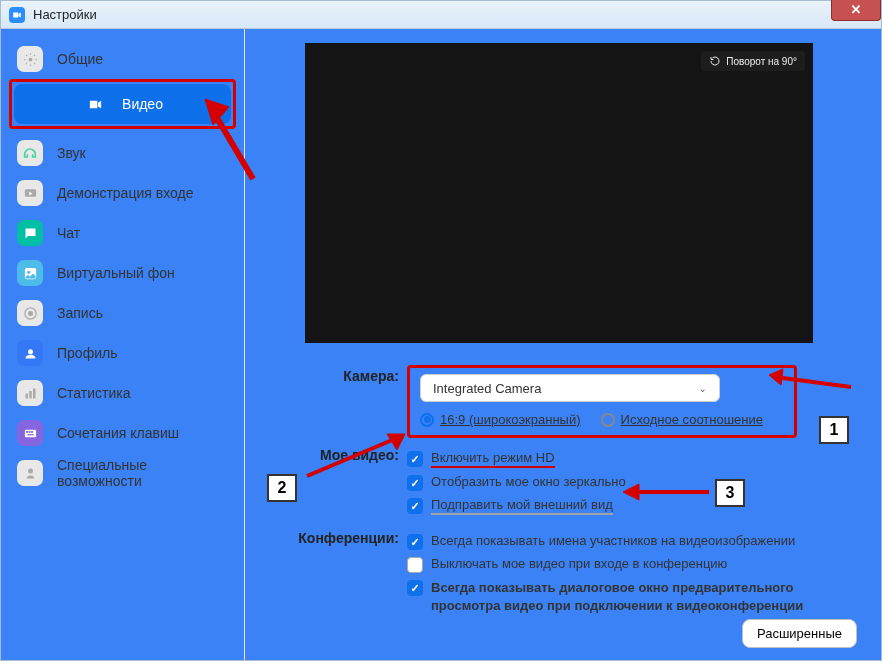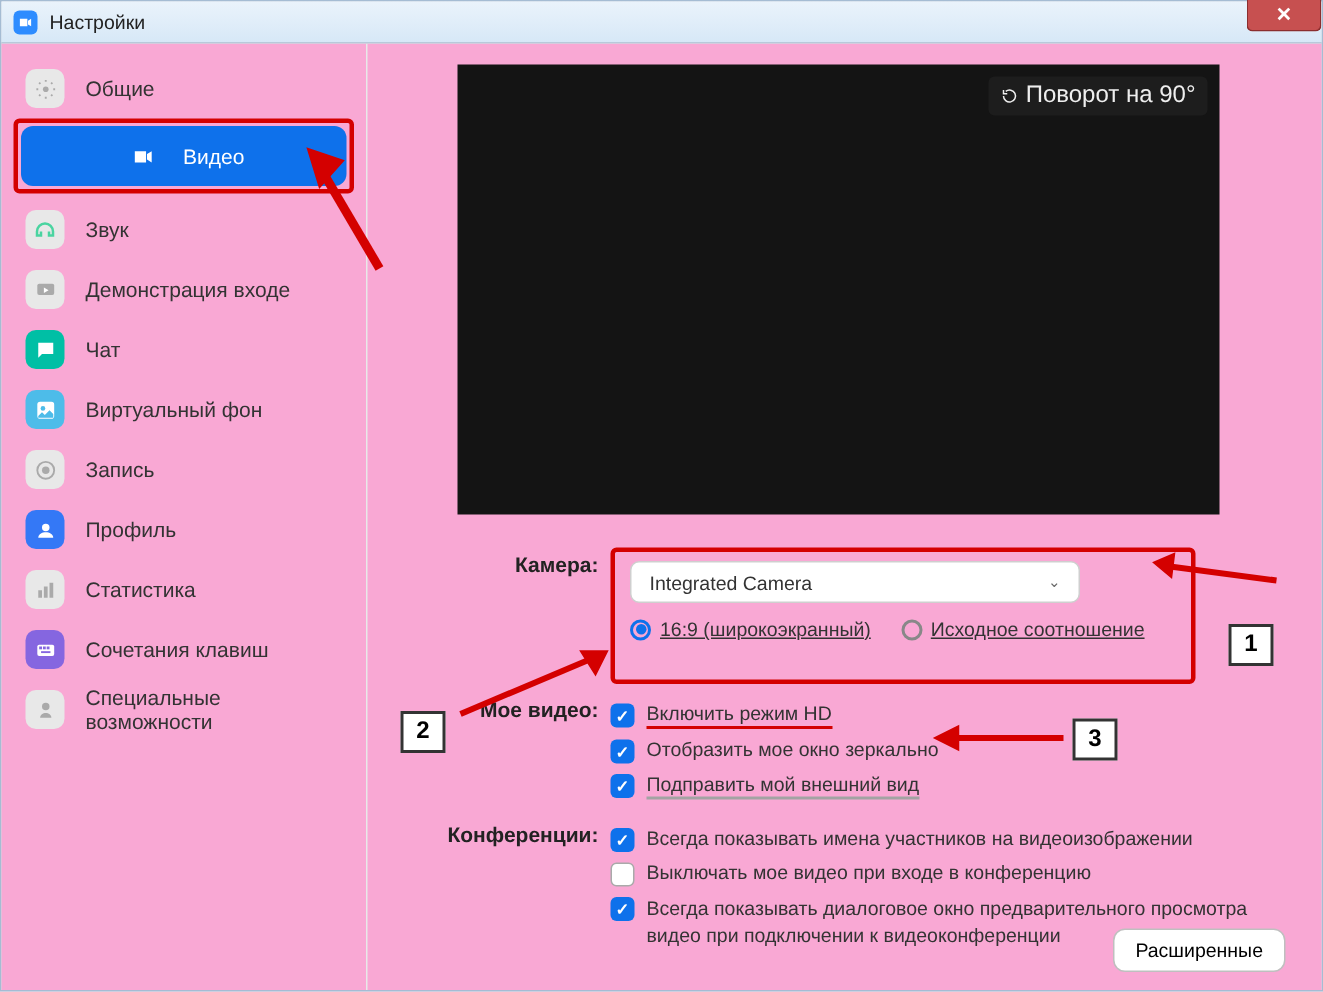--- a/index.html
+++ b/index.html
@@ -9,7 +9,7 @@
   .titlebar .appicon { width:16px; height:16px; background:#2d8cff; border-radius:4px; margin:0 8px; display:flex; align-items:center; justify-content:center; }
   .titlebar .appicon svg { width:10px; height:10px; fill:white; }
   .closebtn { position:absolute; right:0; top:-2px; width:50px; height:22px; background:#c75050; border:1px solid #8b2e2e; border-top:none; border-radius:0 0 4px 4px; display:flex; align-items:center; justify-content:center; color:white; font-size:13px; font-weight:bold; }
-  .body { display:flex; height:calc(100% - 28px); background:#f9a8d4; }
+  .body { display:flex; height:calc(100% - 28px); background:#3b82f6; }
   .sidebar { width:244px; border-right:1px solid #e8e8e8; padding:10px 8px; }
   .side-outline { border:3px solid #d40000; border-radius:4px; padding:2px; margin-bottom:4px; }
   .side-item { height:40px; display:flex; align-items:center; font-size:14px; color:#333; border-radius:8px; padding:0 8px; cursor:pointer; }

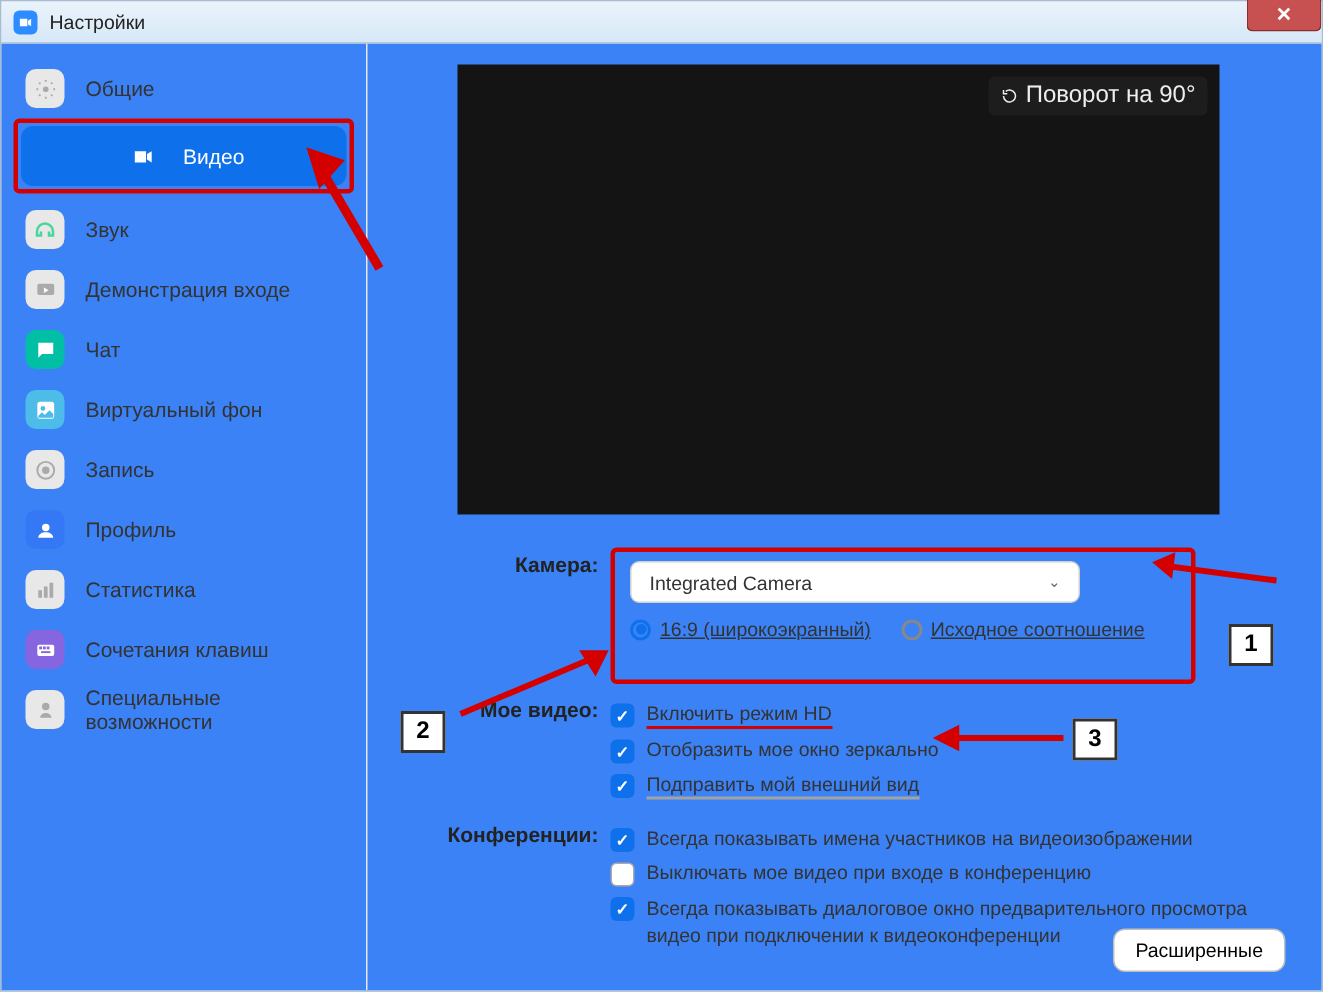--- a/index.html
+++ b/index.html
@@ -18,7 +18,7 @@
   .side-item.selected .icon-wrap { background:transparent; }
   .content { flex:1; position:relative; padding:14px 24px 14px 24px; overflow:hidden; }
   .preview { width:508px; height:300px; background:#141414; margin-left:36px; position:relative; }
-  .rotate-btn { position:absolute; top:8px; right:8px; background:rgba(30,30,30,.85); color:#eee; font-size:16px; padding:4px 8px; border-radius:4px; display:flex; align-items:center; gap:5px; }
+  .rotate-btn { position:absolute; top:8px; right:8px; background:rgba(30,30,30,.85); color:#eee; font-size:10px; padding:4px 8px; border-radius:4px; display:flex; align-items:center; gap:5px; }
   .rotate-btn svg { width:12px; height:12px; fill:none; stroke:#eee; stroke-width:2; }
 
   .form-area { margin-top:22px; font-size:14px; color:#333; }

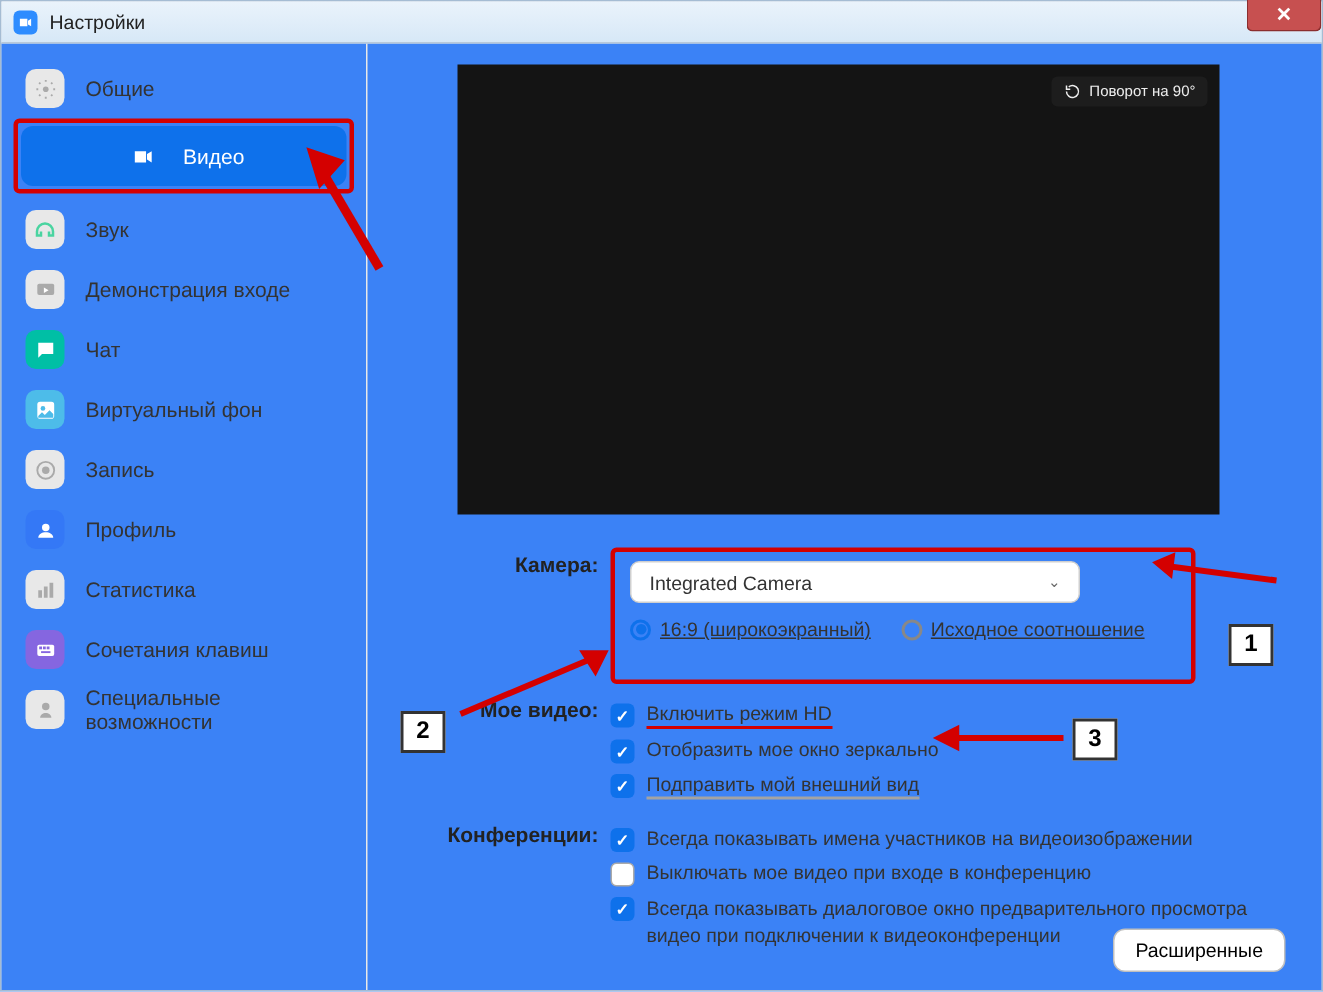--- a/index.html
+++ b/index.html
@@ -25,7 +25,7 @@
   .row { display:flex; align-items:flex-start; margin-bottom:6px; }
   .row-label { width:138px; text-align:right; font-weight:bold; font-size:14px; color:#222; padding-right:8px; line-height:22px; }
   .row-body { flex:1; }
-  .camera-box { border:3px solid #d40000; border-radius:4px; padding:6px 10px 26px; width:390px; }
+  .camera-box { border:3px solid #d40000; border-radius:4px; padding:6px 10px 8px; width:390px; }
   .select { width:300px; height:28px; border:1px solid #cfcfcf; border-radius:6px; padding:0 12px; font-size:13px; display:flex; align-items:center; justify-content:space-between; background:white; }
   .select .chev { font-size:10px; color:#666; }
   .radio-row { display:flex; gap:20px; margin-top:10px; font-size:13px;text-decoration:underline; }

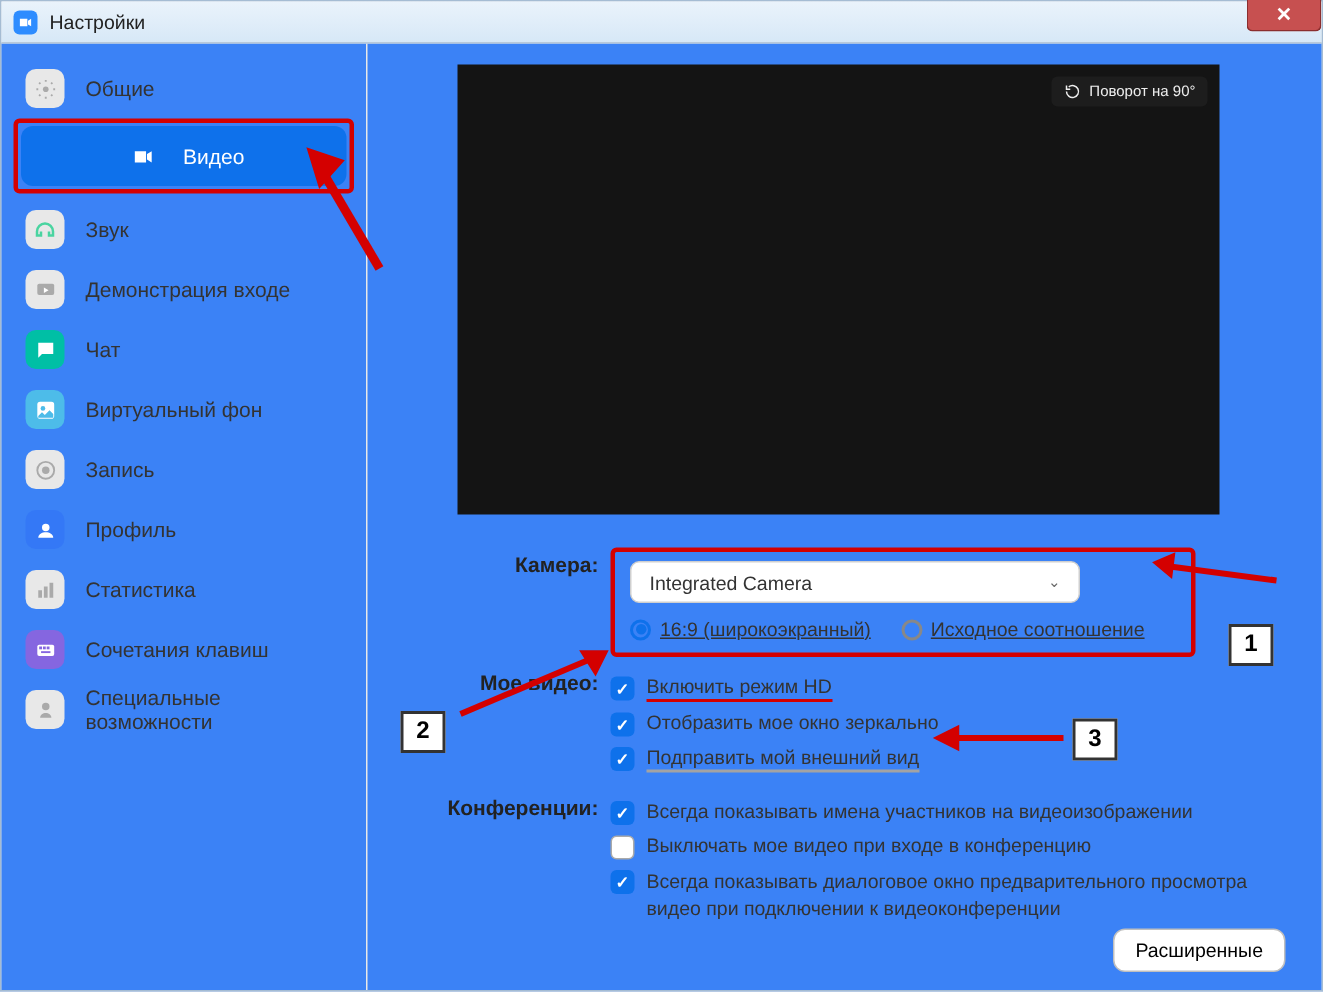--- a/index.html
+++ b/index.html
@@ -238,7 +238,7 @@
             </div>
             <div class="check-row">
               <span class="chk on"></span>
-              <span style="max-width:420px; line-height:1.35;">Всегда показывать диалоговое окно предварительного просмотра видео при подключении к видеоконференции</span>
+              <span style="max-width:420px; line-height:1.35;font-weight:bold;">Всегда показывать диалоговое окно предварительного просмотра видео при подключении к видеоконференции</span>
             </div>
           </div>
         </div>

